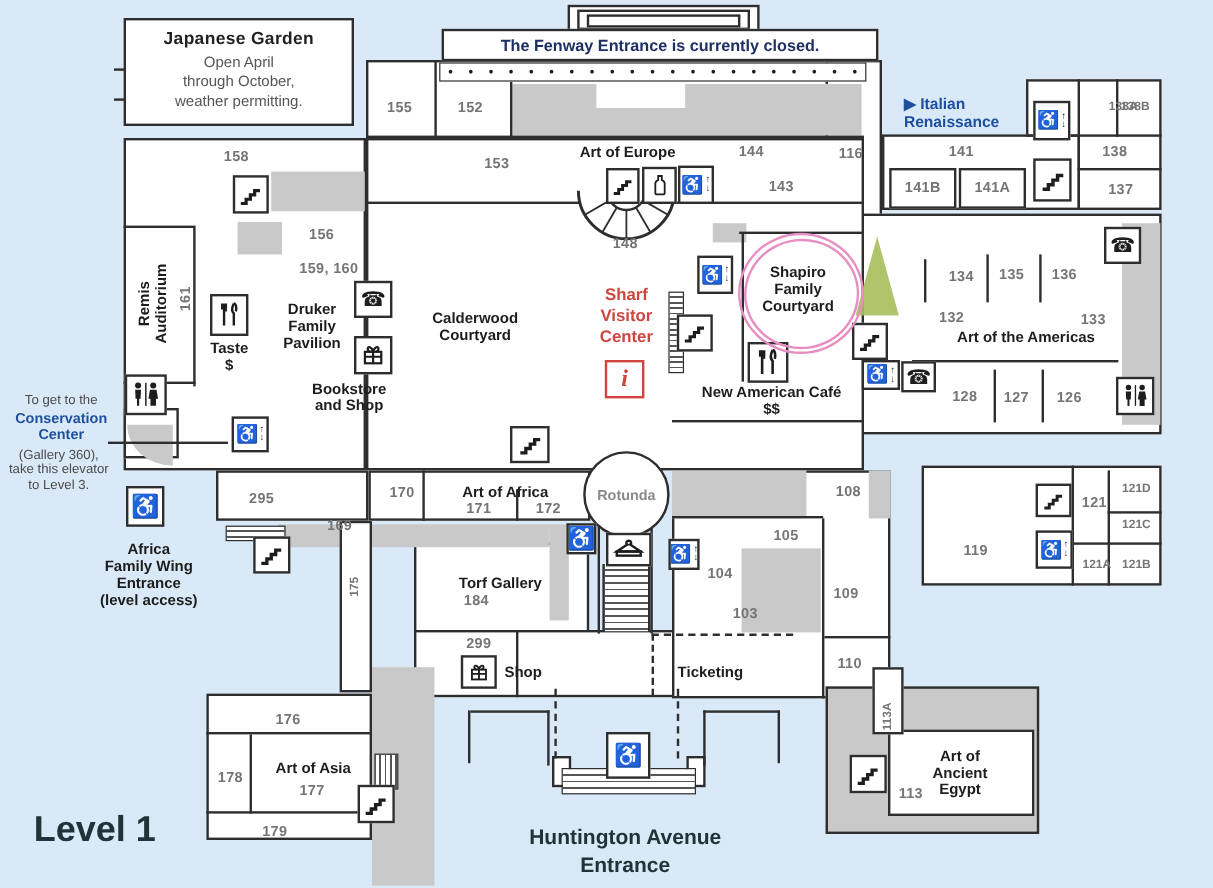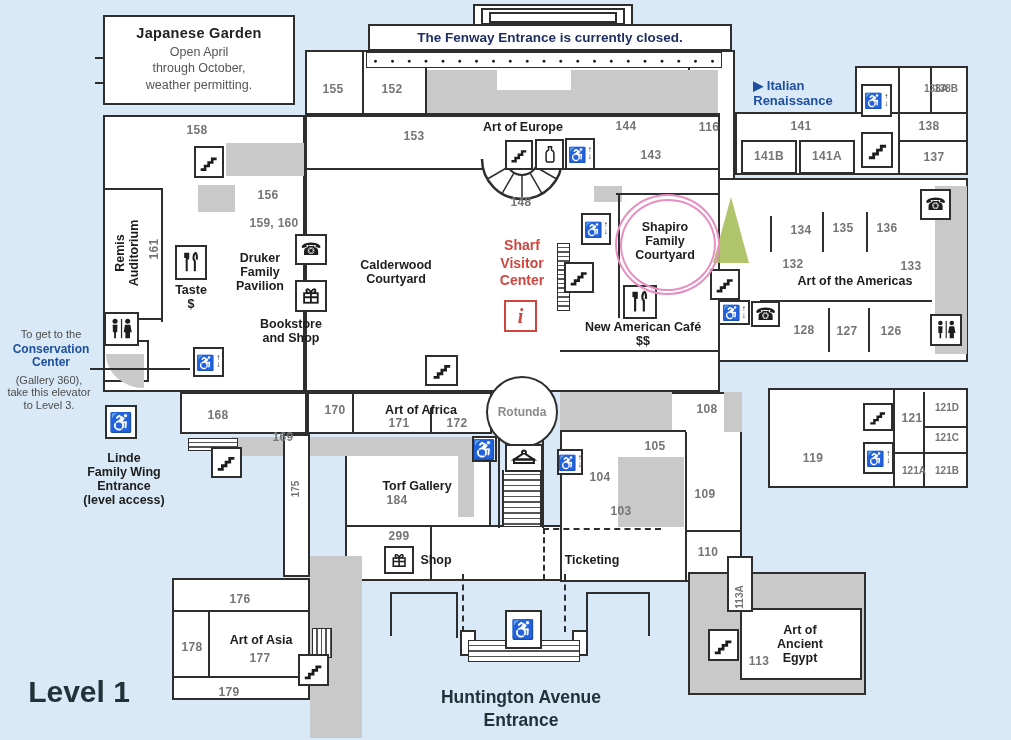--- a/index.html
+++ b/index.html
@@ -248,7 +248,7 @@
 Family Wing
 Entrance
 (level access)</div>
-      <div class="lbl num" style="left: 218px; top: 416px;">168</div>
+      <div class="lbl num" style="left: 218px; top: 416px;">295</div>
       <div class="lbl num" style="left: 283px; top: 414px; margin-top: 24px;">169</div>
       <div class="lbl num" style="left: 335px; top: 411px;">170</div>
       <div class="lbl sec" style="left: 421px; top: 410px;">Art of Africa</div>

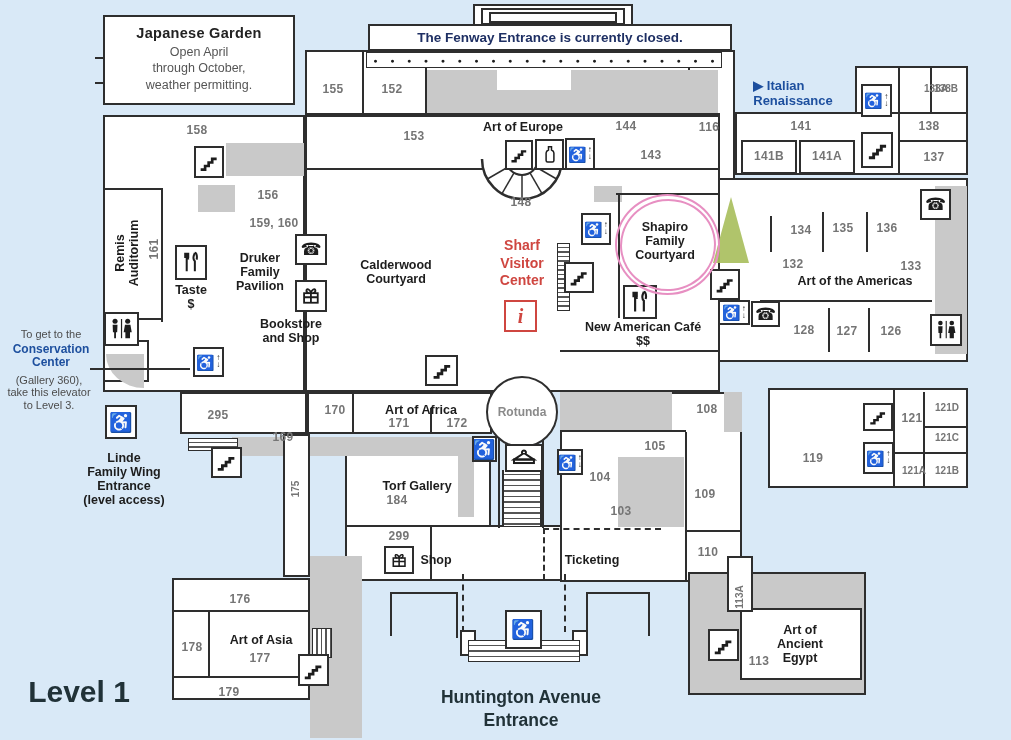--- a/index.html
+++ b/index.html
@@ -244,7 +244,7 @@
       <div class="lbl note" style="left: 49px; top: 392px;">(Gallery 360),
 take this elevator
 to Level 3.</div>
-      <div class="lbl sec" style="left: 124px; top: 479px;">Linde
+      <div class="lbl sec" style="left: 124px; top: 479px;">Africa
 Family Wing
 Entrance
 (level access)</div>

